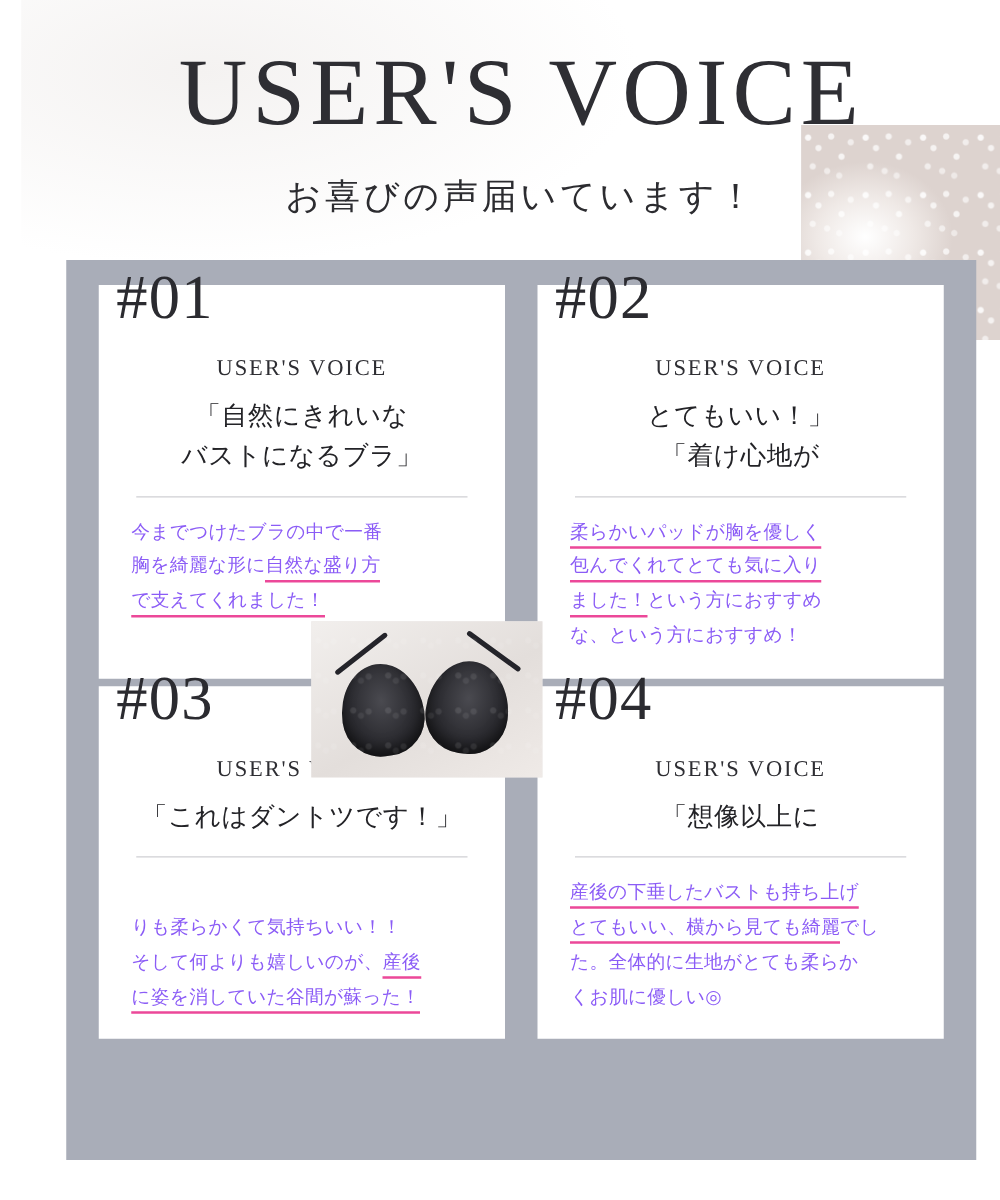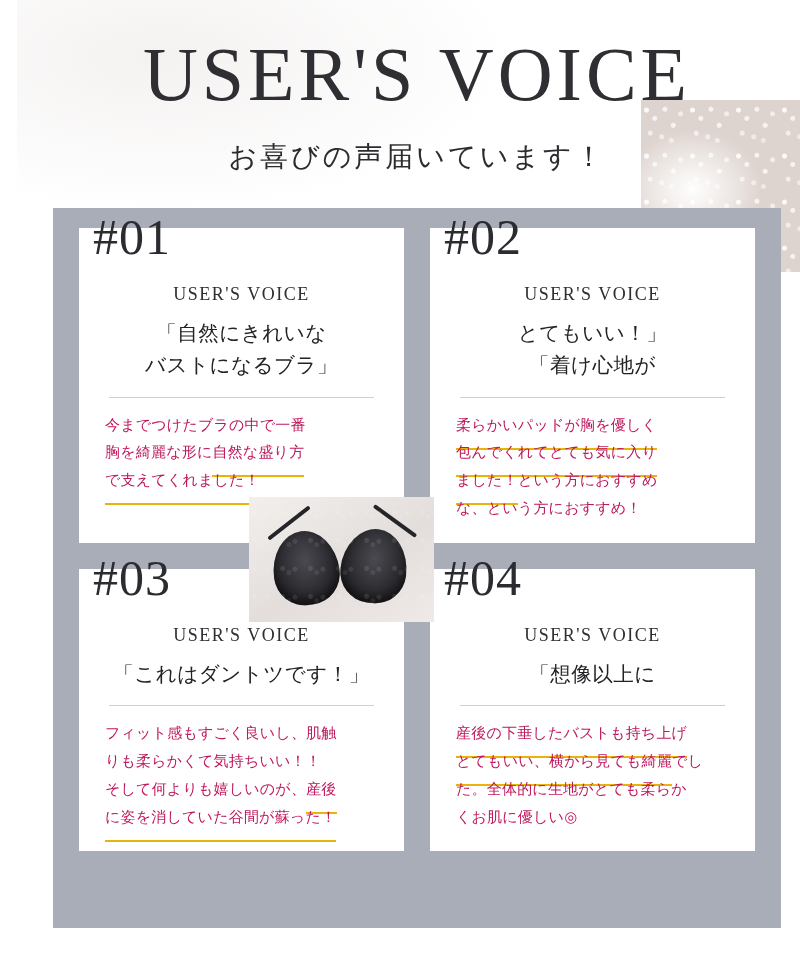--- a/index.html
+++ b/index.html
@@ -102,7 +102,7 @@
     display: grid;
     grid-template-columns: 1fr 1fr;
     grid-template-rows: 1fr 1fr;
-    gap: 26px 26px;
+    gap: 6px 26px;
     padding: 20px 26px 26px 26px;
   }
 

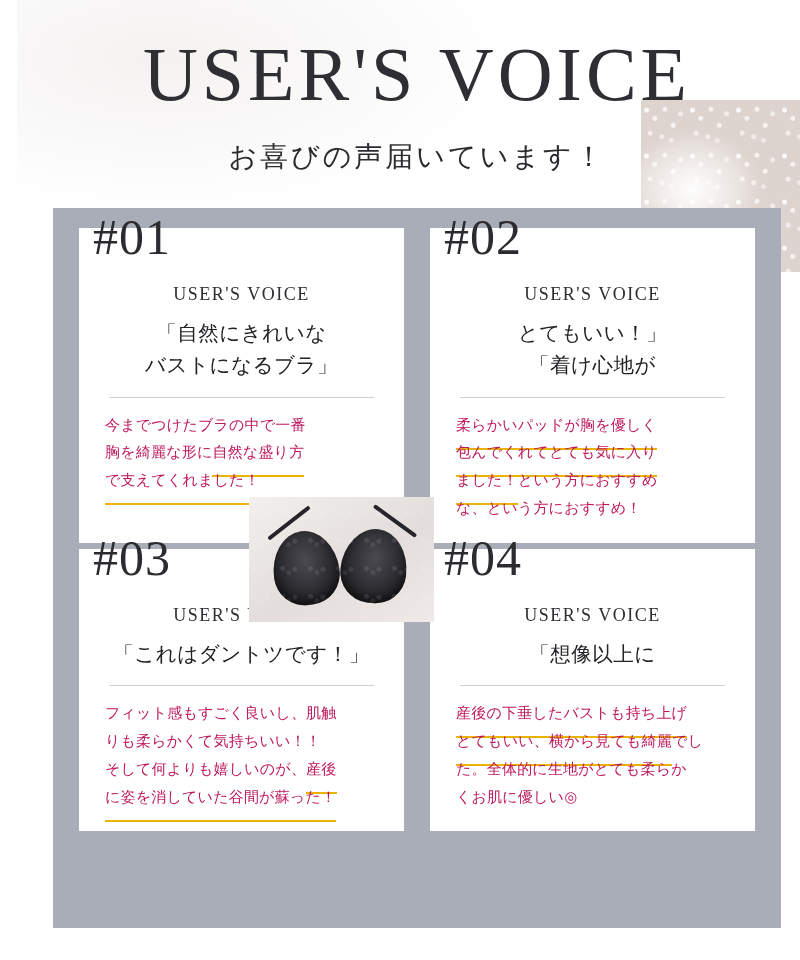--- a/index.html
+++ b/index.html
@@ -152,7 +152,7 @@
     font-family: "DejaVu Sans", sans-serif;
     font-size: 15px;
     line-height: 1.85;
-    color: #be185d;
+    color: #8b5cf6;
     text-align: left;
     letter-spacing: .2px;
   }

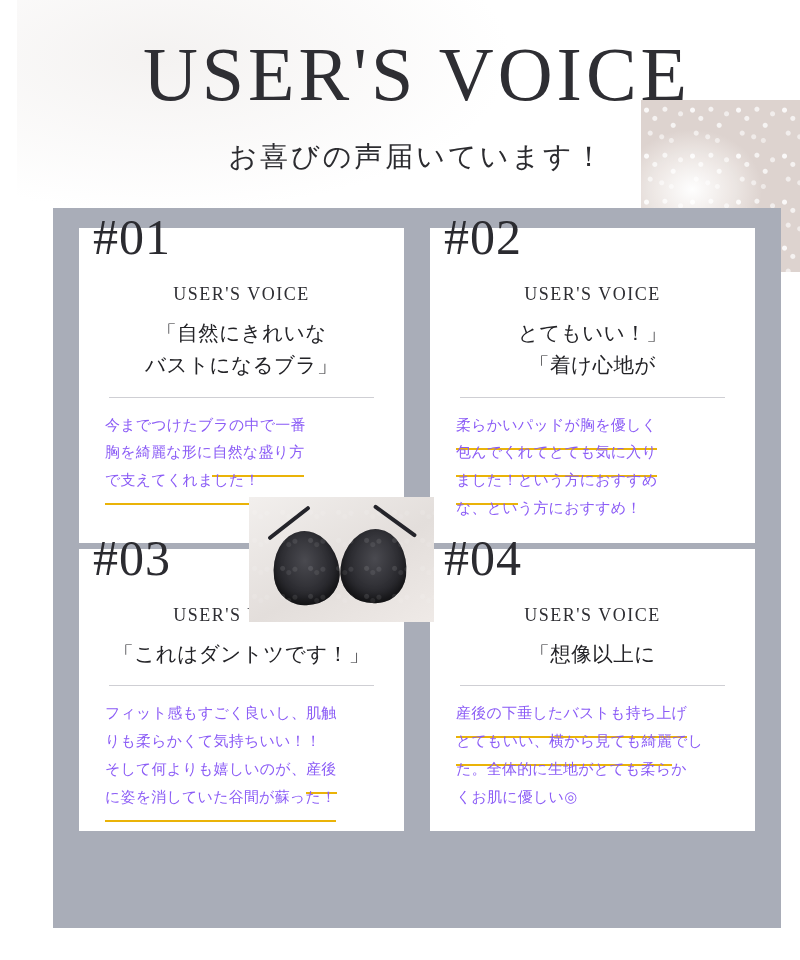--- a/index.html
+++ b/index.html
@@ -158,8 +158,8 @@
   }
 
   .hl {
-    border-bottom: 2px solid #eab308;
-    padding-bottom: 14px;
+    border-bottom: 2px solid #ec4899;
+    padding-bottom: 3px;
   }
 
   

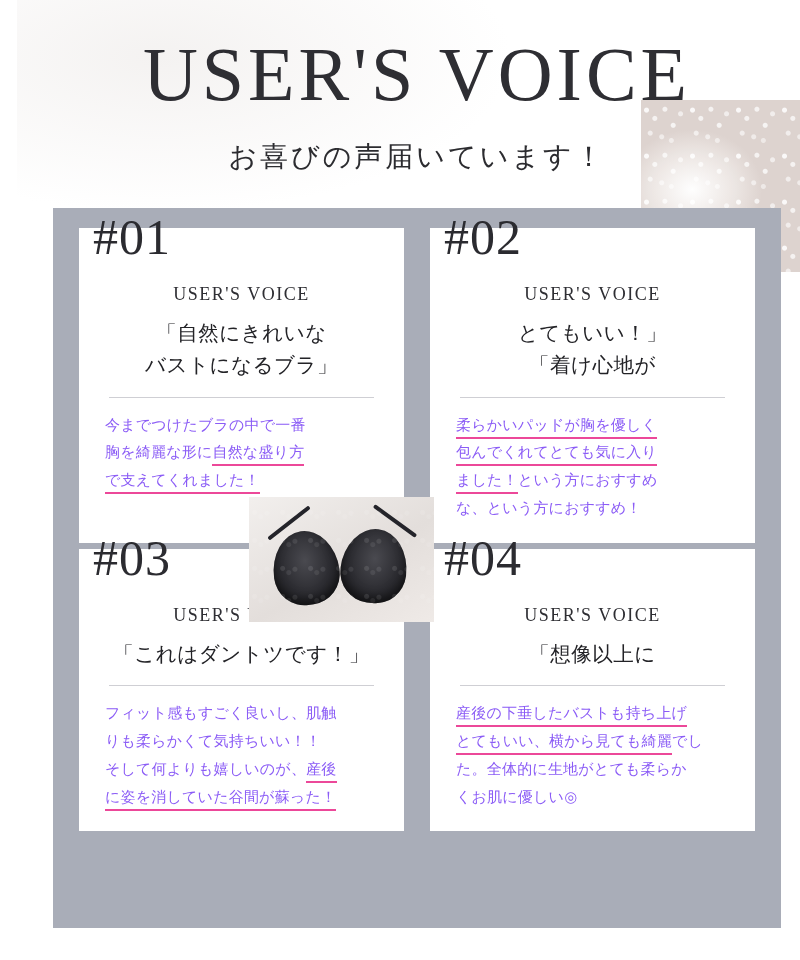--- a/index.html
+++ b/index.html
@@ -260,7 +260,7 @@
       </div>
       <hr class="rule">
       <div class="card-body">
-        <span>フィット感もすごく良いし、肌触</span><br>
+        <br>
         <span>りも柔らかくて気持ちいい！！</span><br>
         <span>そして何よりも嬉しいのが、</span><span class="hl">産後</span><br>
         <span class="hl">に姿を消していた谷間が蘇った！</span>

